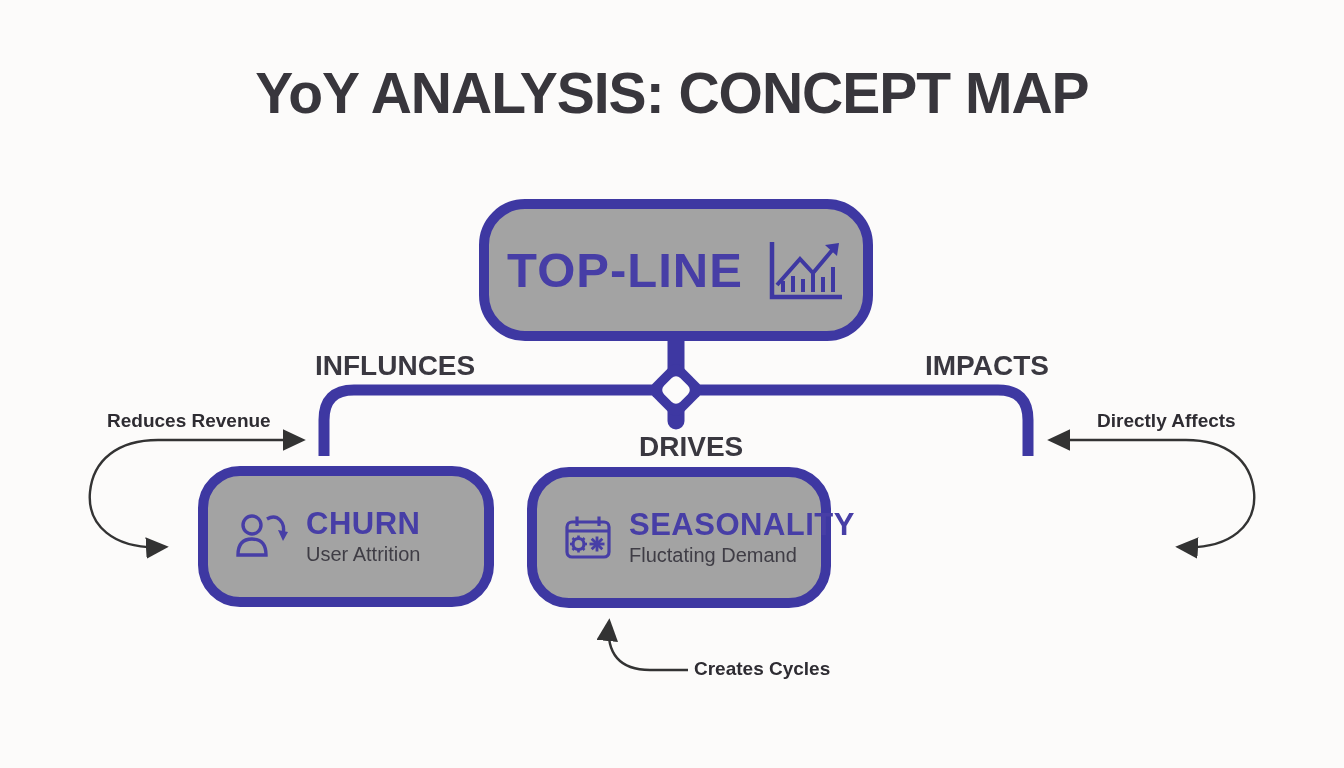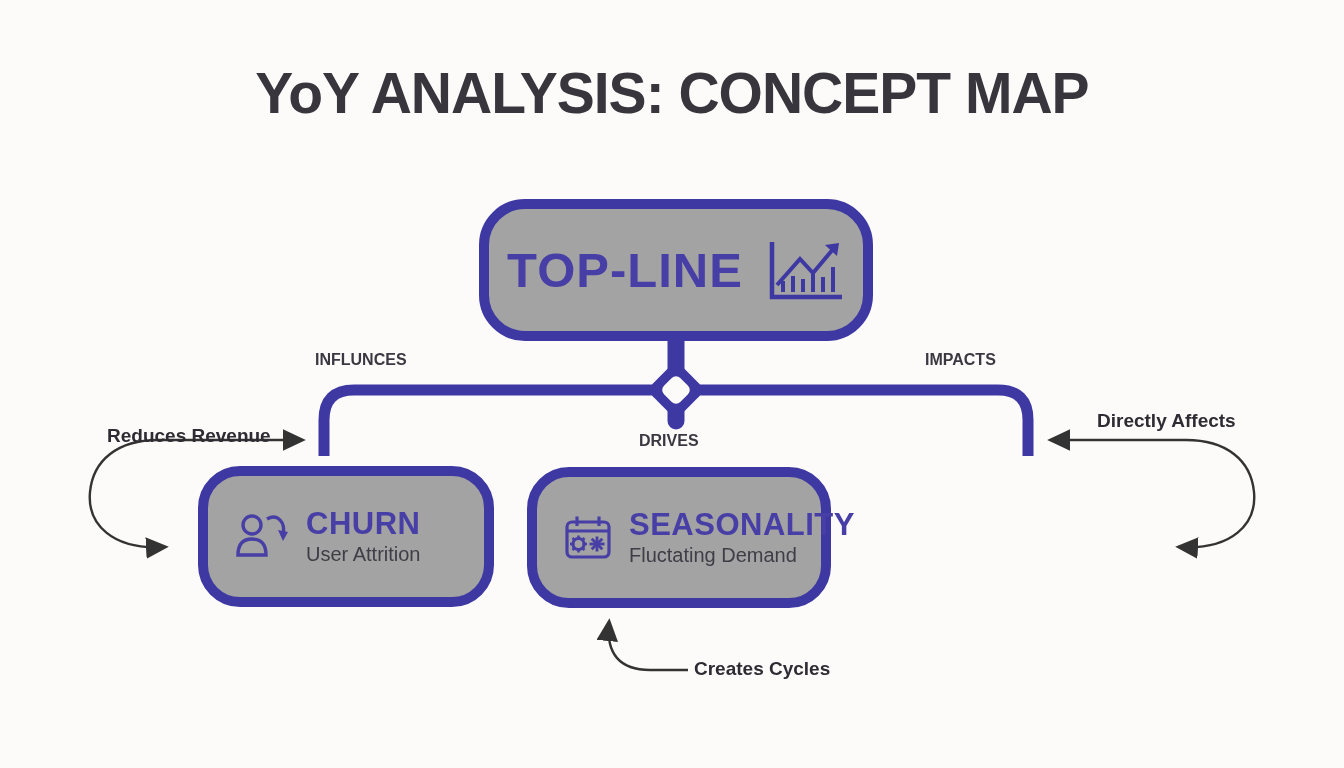--- a/index.html
+++ b/index.html
@@ -31,7 +31,7 @@
   .node-text{display:flex;flex-direction:column;align-items:flex-start;}
   .icon{flex:0 0 auto;display:block;}
   .edge-label{
-    position:absolute;z-index:3;font-size:16px;font-weight:bold;color:#3a3840;
+    position:absolute;z-index:3;font-size:28px;font-weight:bold;color:#3a3840;
     line-height:1;white-space:nowrap;
   }
   .lbl-influences{left:315px;top:352px;}

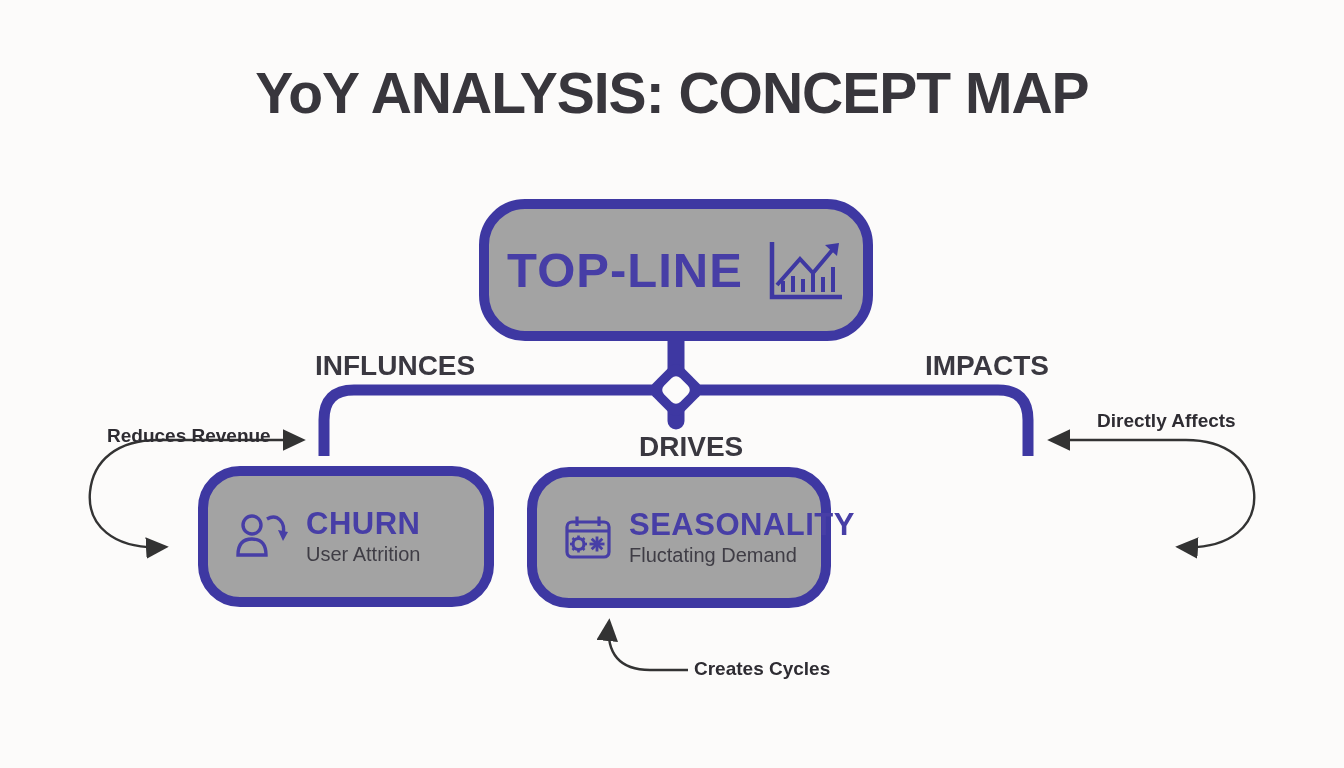--- a/index.html
+++ b/index.html
@@ -41,7 +41,7 @@
     position:absolute;z-index:3;font-size:19px;font-weight:bold;color:#2e2c32;
     line-height:1.1;white-space:nowrap;
   }
-  .ann-reduces{left:107px;top:411px;margin-top:15px;}
+  .ann-reduces{left:107px;top:411px;}
   .ann-directly{left:1097px;top:411px;}
   .ann-creates{left:694px;top:659px;}
 </style>

